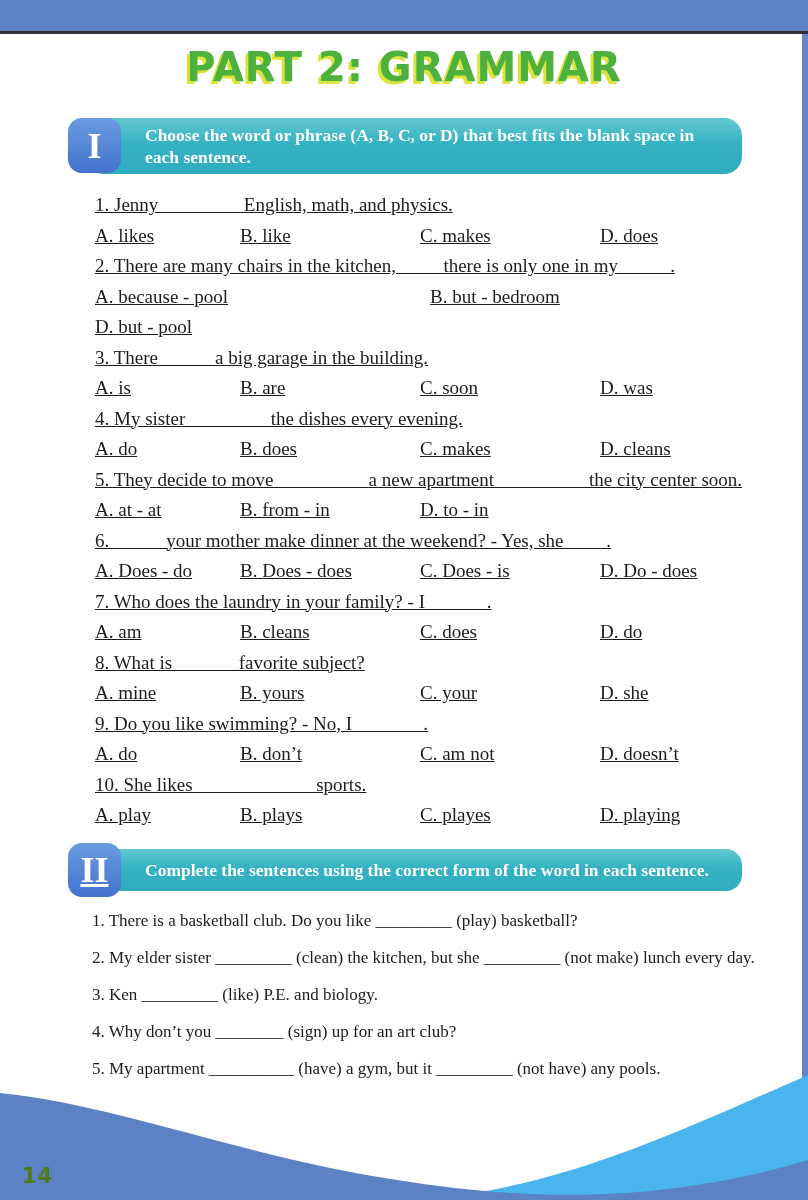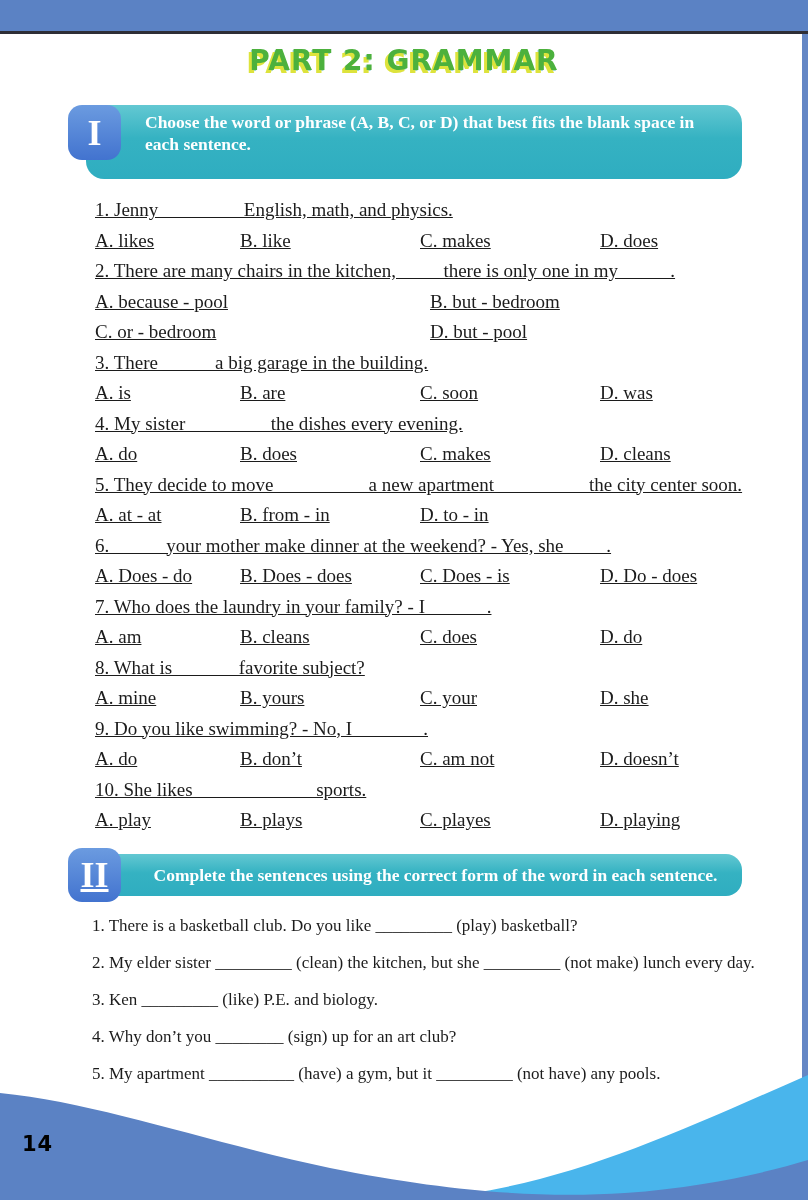--- a/index.html
+++ b/index.html
@@ -23,7 +23,7 @@
     text-align:center;
     font-family:"DejaVu Sans", sans-serif;
     font-weight:bold;
-    font-size:28px;
+    font-size:40px;
     letter-spacing:1px;
     color:#4cb13d;
     text-shadow:-3px 3px 0 #dde33c, -1px 1px 0 #9fd8d6;

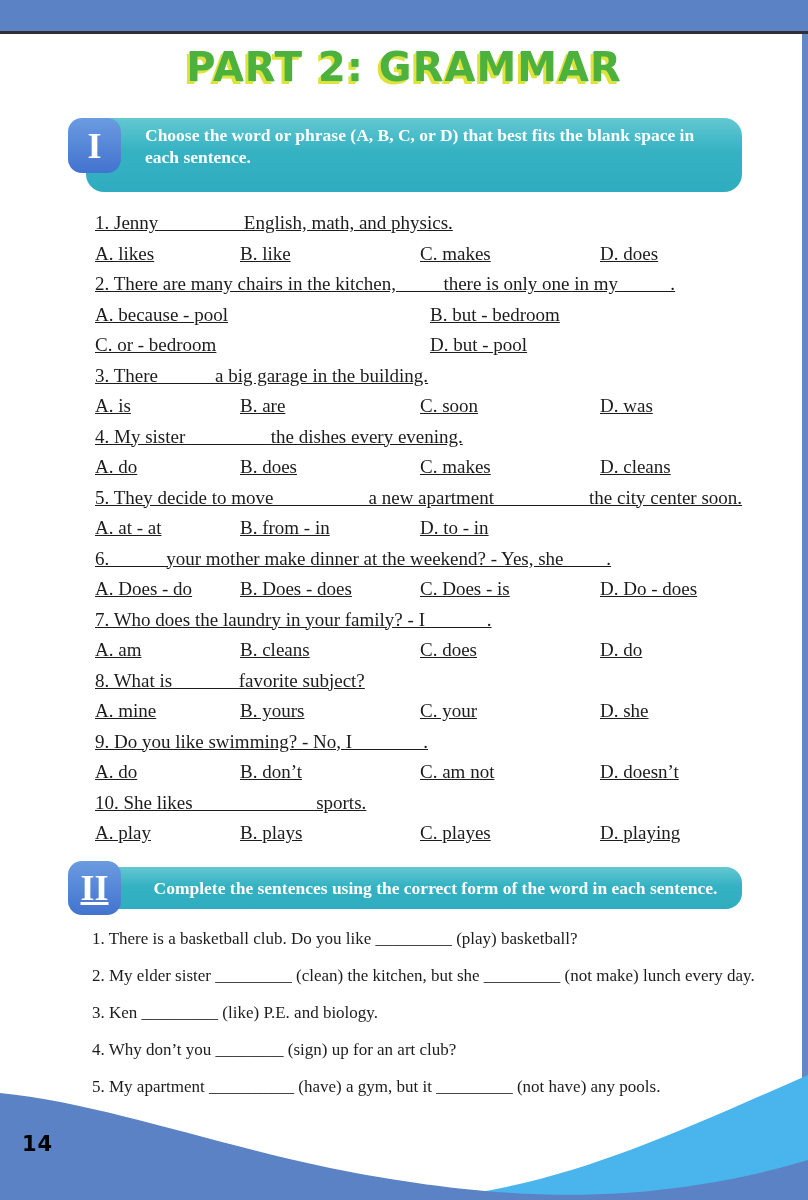--- a/index.html
+++ b/index.html
@@ -54,7 +54,7 @@
     font-weight:bold;
     font-size:17.5px;
     line-height:22px;
-    padding:6px 16px 24px 59px;
+    padding:6px 16px 6px 59px;
     min-height:55px;
     display:flex; flex-direction:column; justify-content:center;
   }

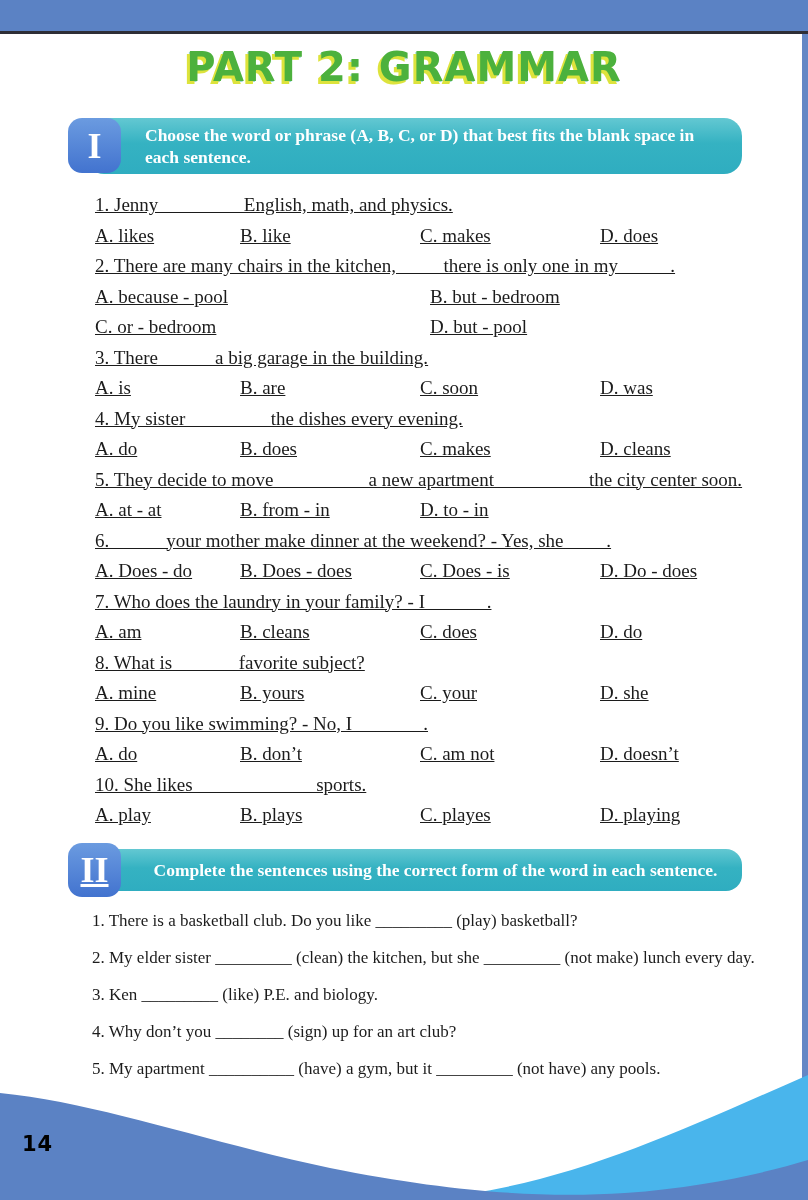--- a/index.html
+++ b/index.html
@@ -117,7 +117,6 @@
     <span>B. but - bedroom</span>
   </div>
   <div class="line opts2">
-    <span>C. or - bedroom</span>
     <span>D. but - pool</span>
   </div>
 

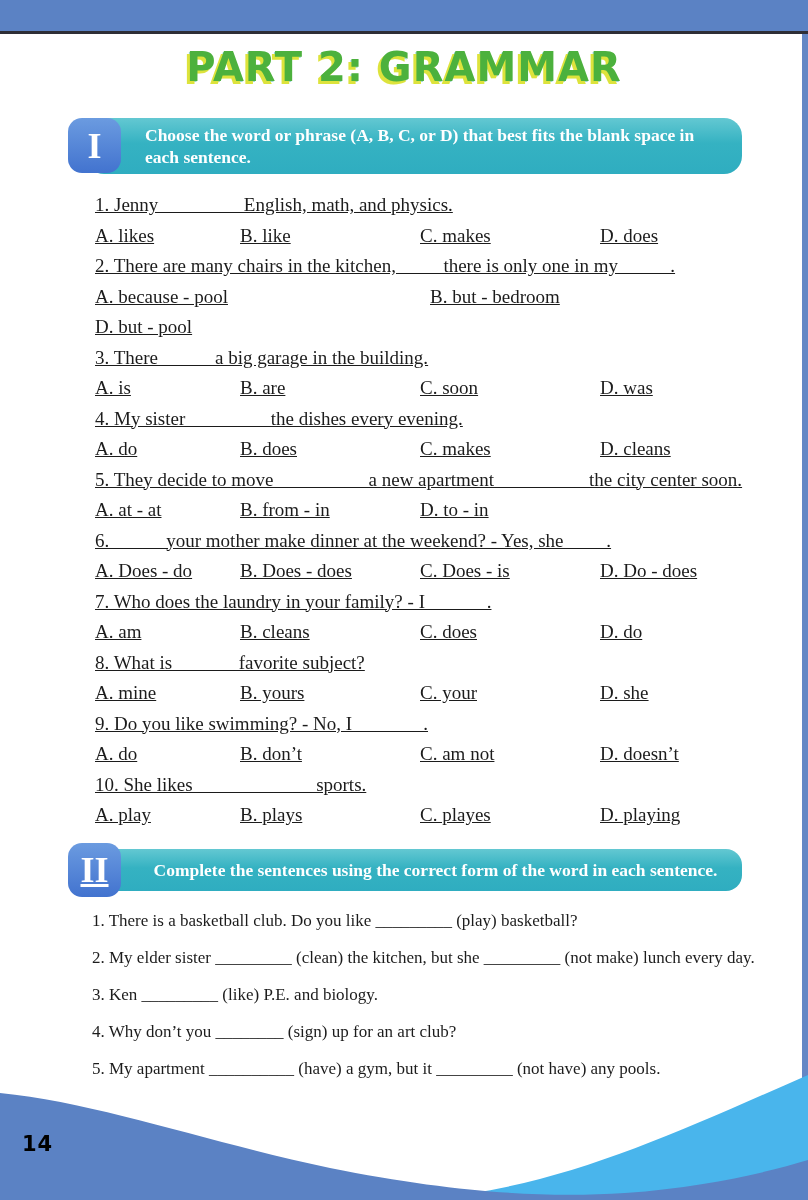--- a/index.html
+++ b/index.html
@@ -58,7 +58,7 @@
     min-height:55px;
     display:flex; flex-direction:column; justify-content:center;
   }
-  .sec-header.second .pill { min-height:42px; border-radius:16px; padding-top:5px; padding-bottom:5px;align-items:center; }
+  .sec-header.second .pill { min-height:42px; border-radius:16px; padding-top:5px; padding-bottom:5px; }
 
   
   .sec1-body { margin:16px 55px 0 95px; font-size:19px;text-decoration:underline; }

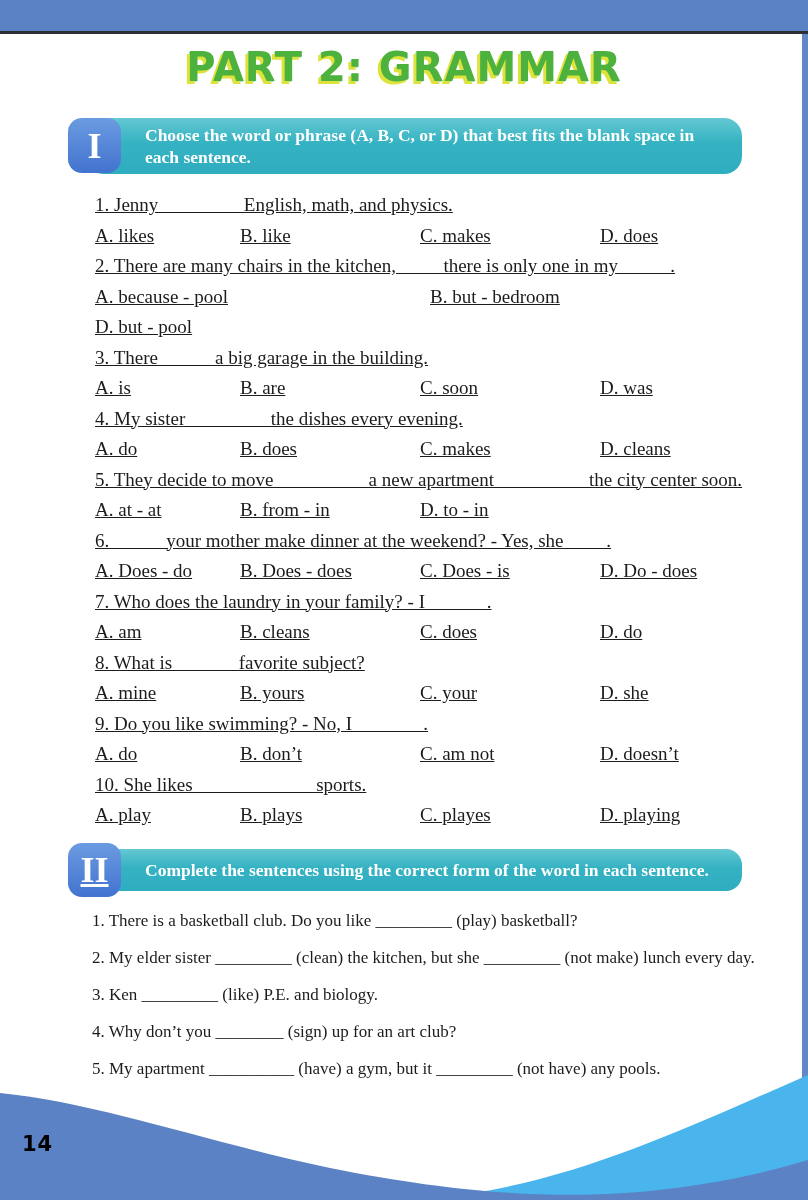--- a/index.html
+++ b/index.html
@@ -73,13 +73,13 @@
   
   .waves { position:absolute; left:0; bottom:0; width:808px; height:135px; display:block; }
   .page-num {
-    position:absolute; left:22px; top:1132px;
+    position:absolute; left:22px; top:1164px;
     z-index:3;
     font-family:"DejaVu Sans", sans-serif;
     font-weight:bold;
     font-size:21px;
     letter-spacing:1px;
-    color:#000000;
+    color:#4d7c0f;
     text-align:right;
   }
 </style>

